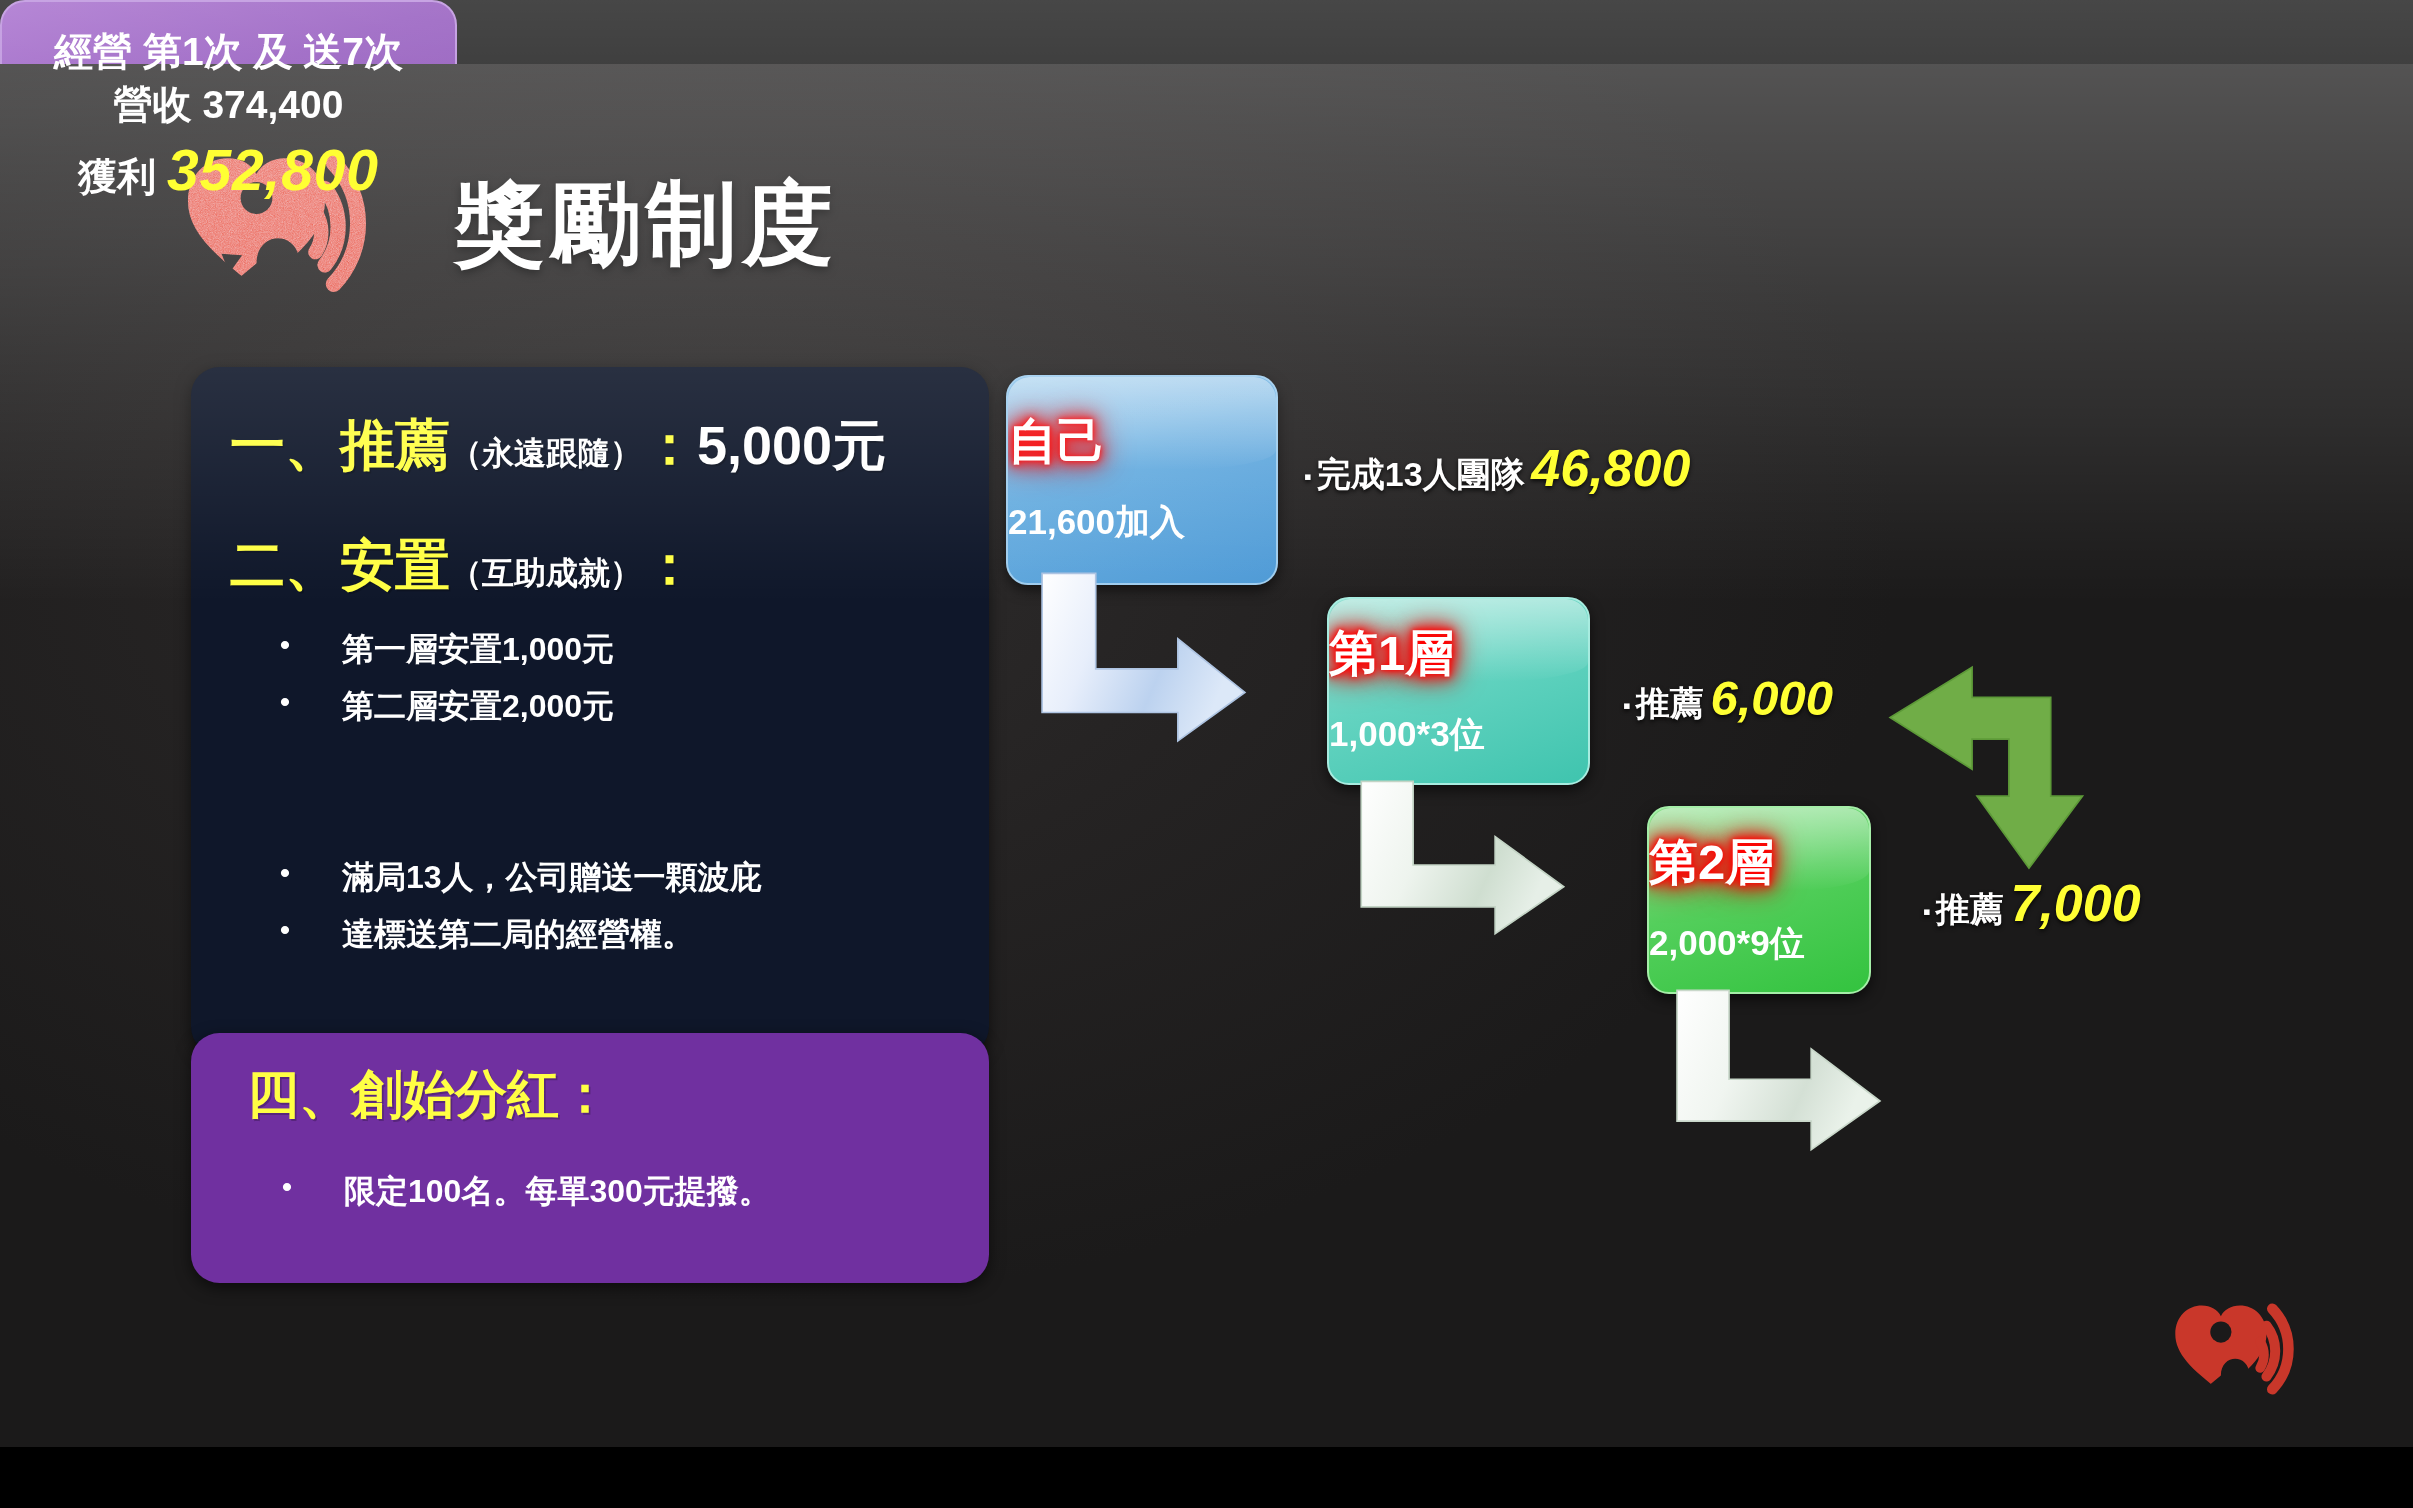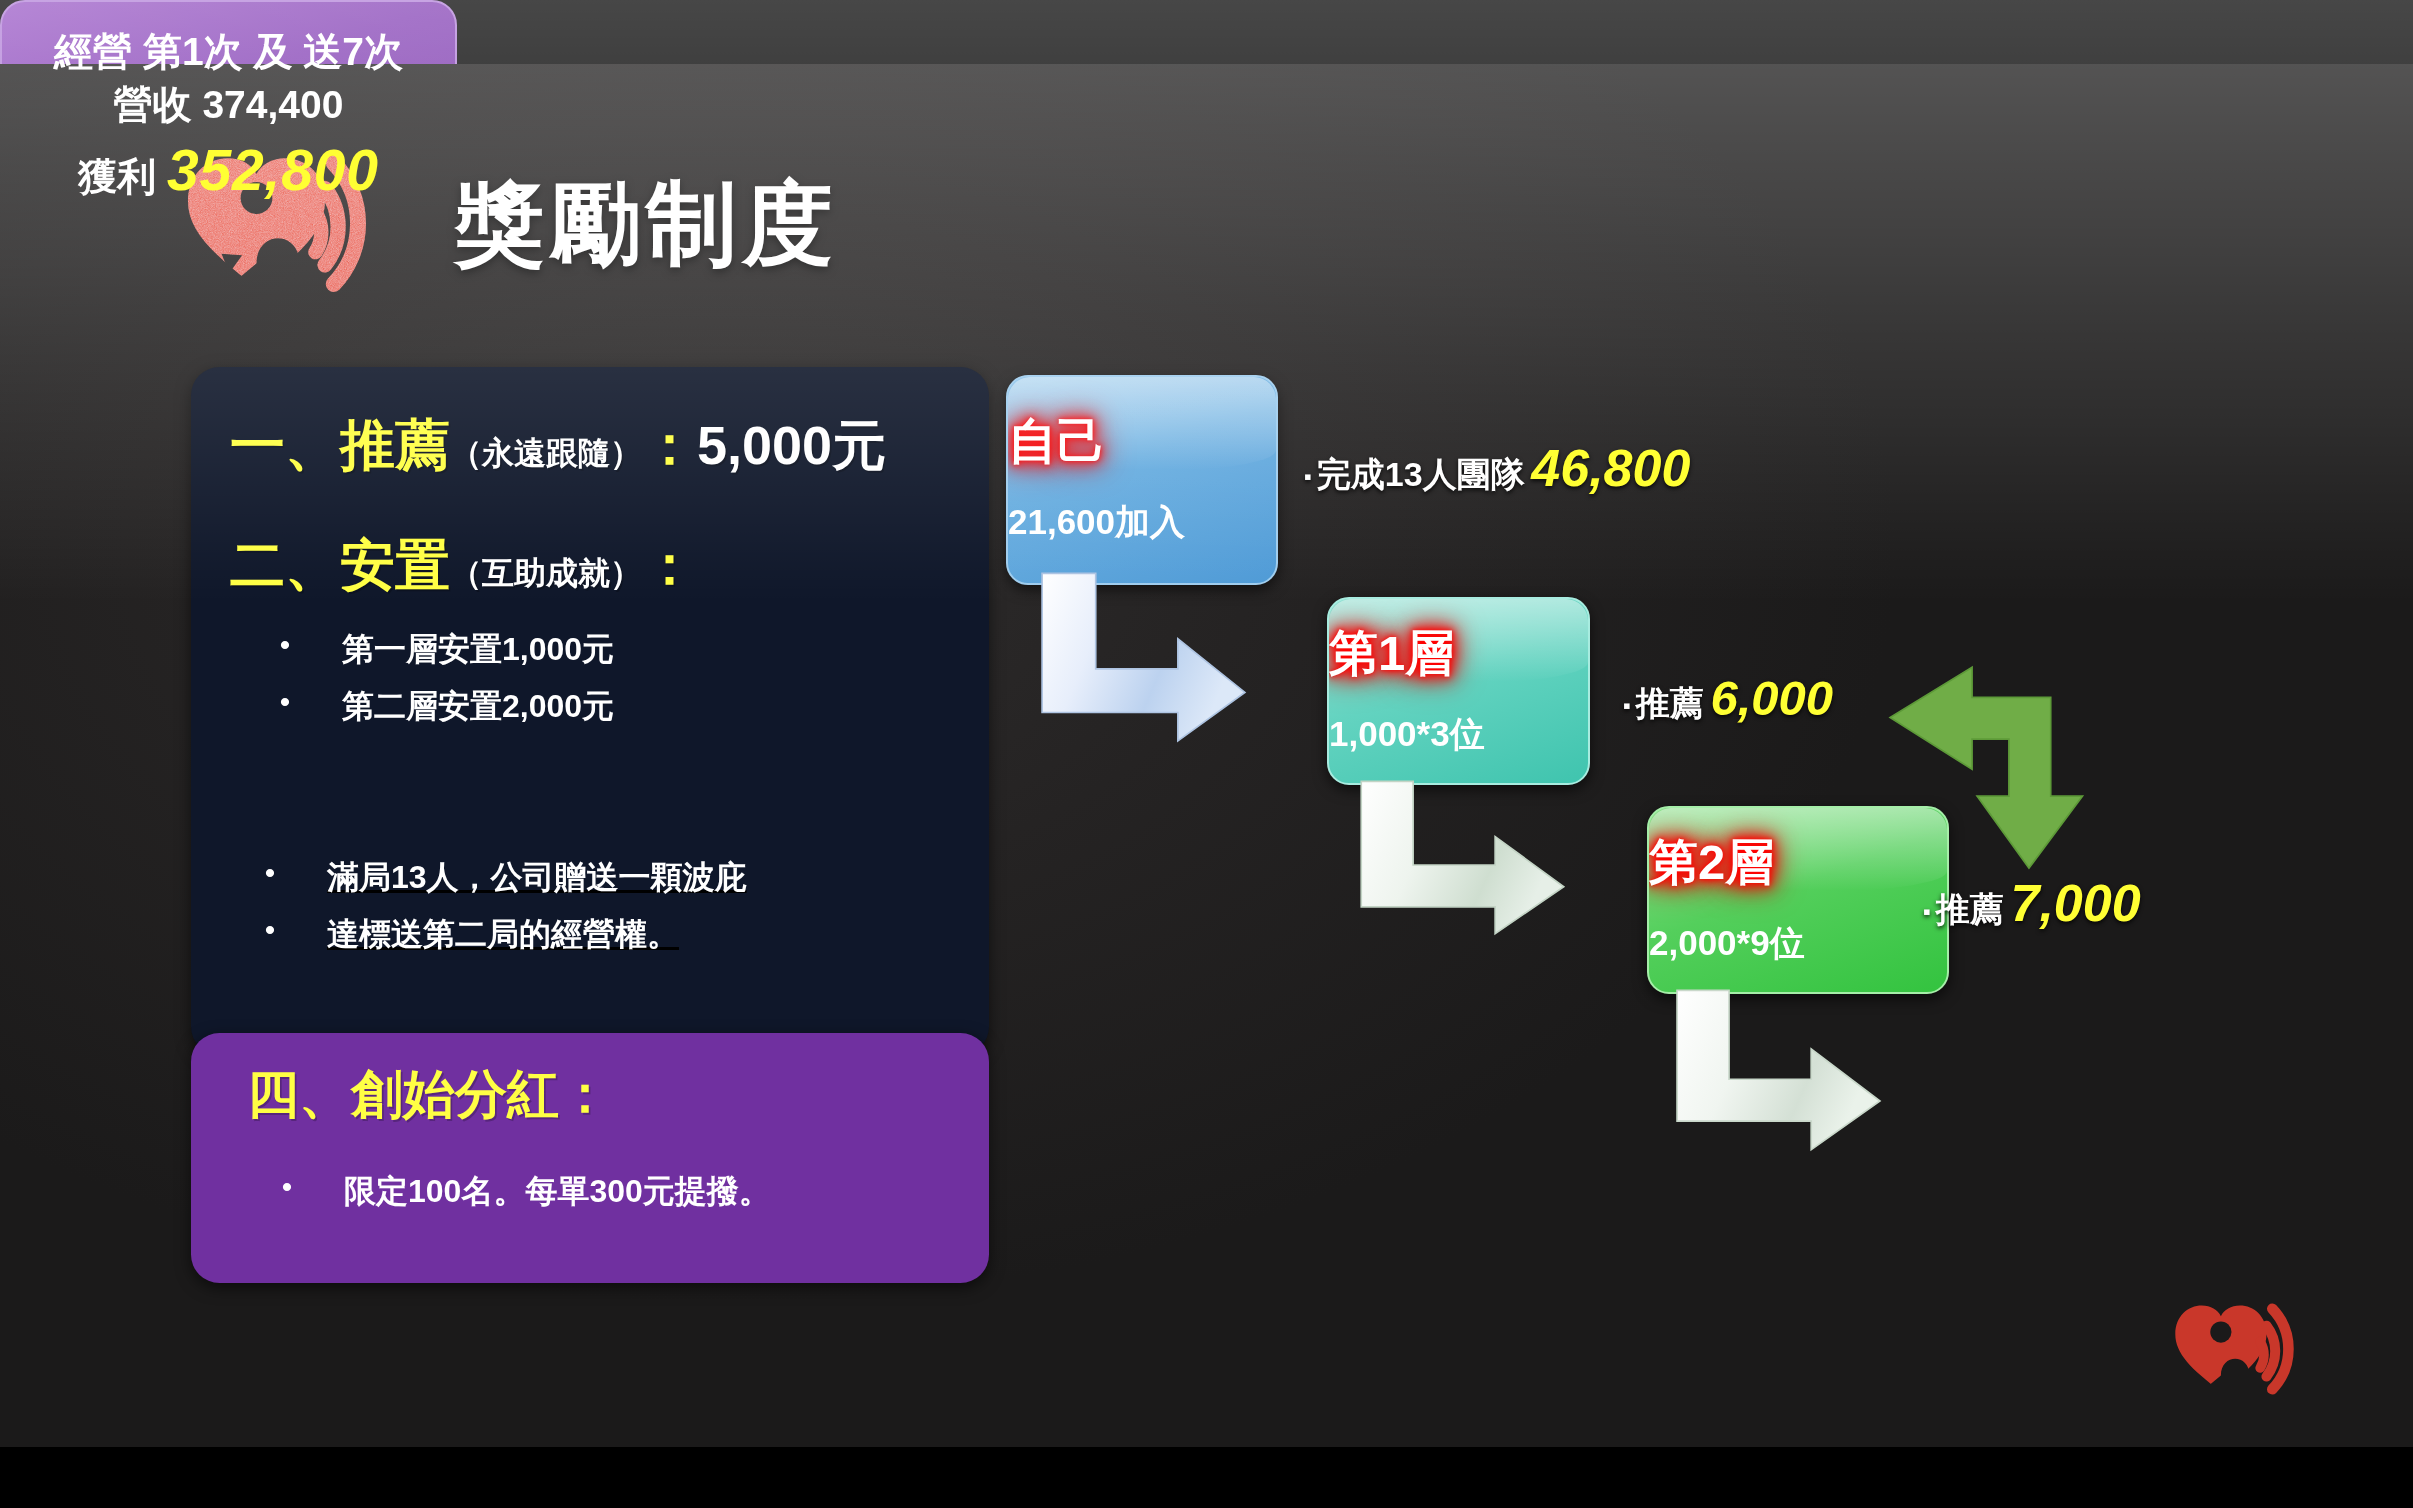--- a/index.html
+++ b/index.html
@@ -46,7 +46,7 @@
                 margin-bottom:25px;white-space:nowrap;position:relative;padding-left:62px;}
   ul.bullets li:before{content:"\2022";position:absolute;left:0;top:-3.4px;font-size:28.5px;color:#fff;}
   #bul-a{left:89px;top:266px;}
-  #bul-b{left:74px;top:494px;text-decoration:underline;}
+  #bul-b{left:89px;top:494px;}
   #bul-c{left:91px;top:142px;}
 
   

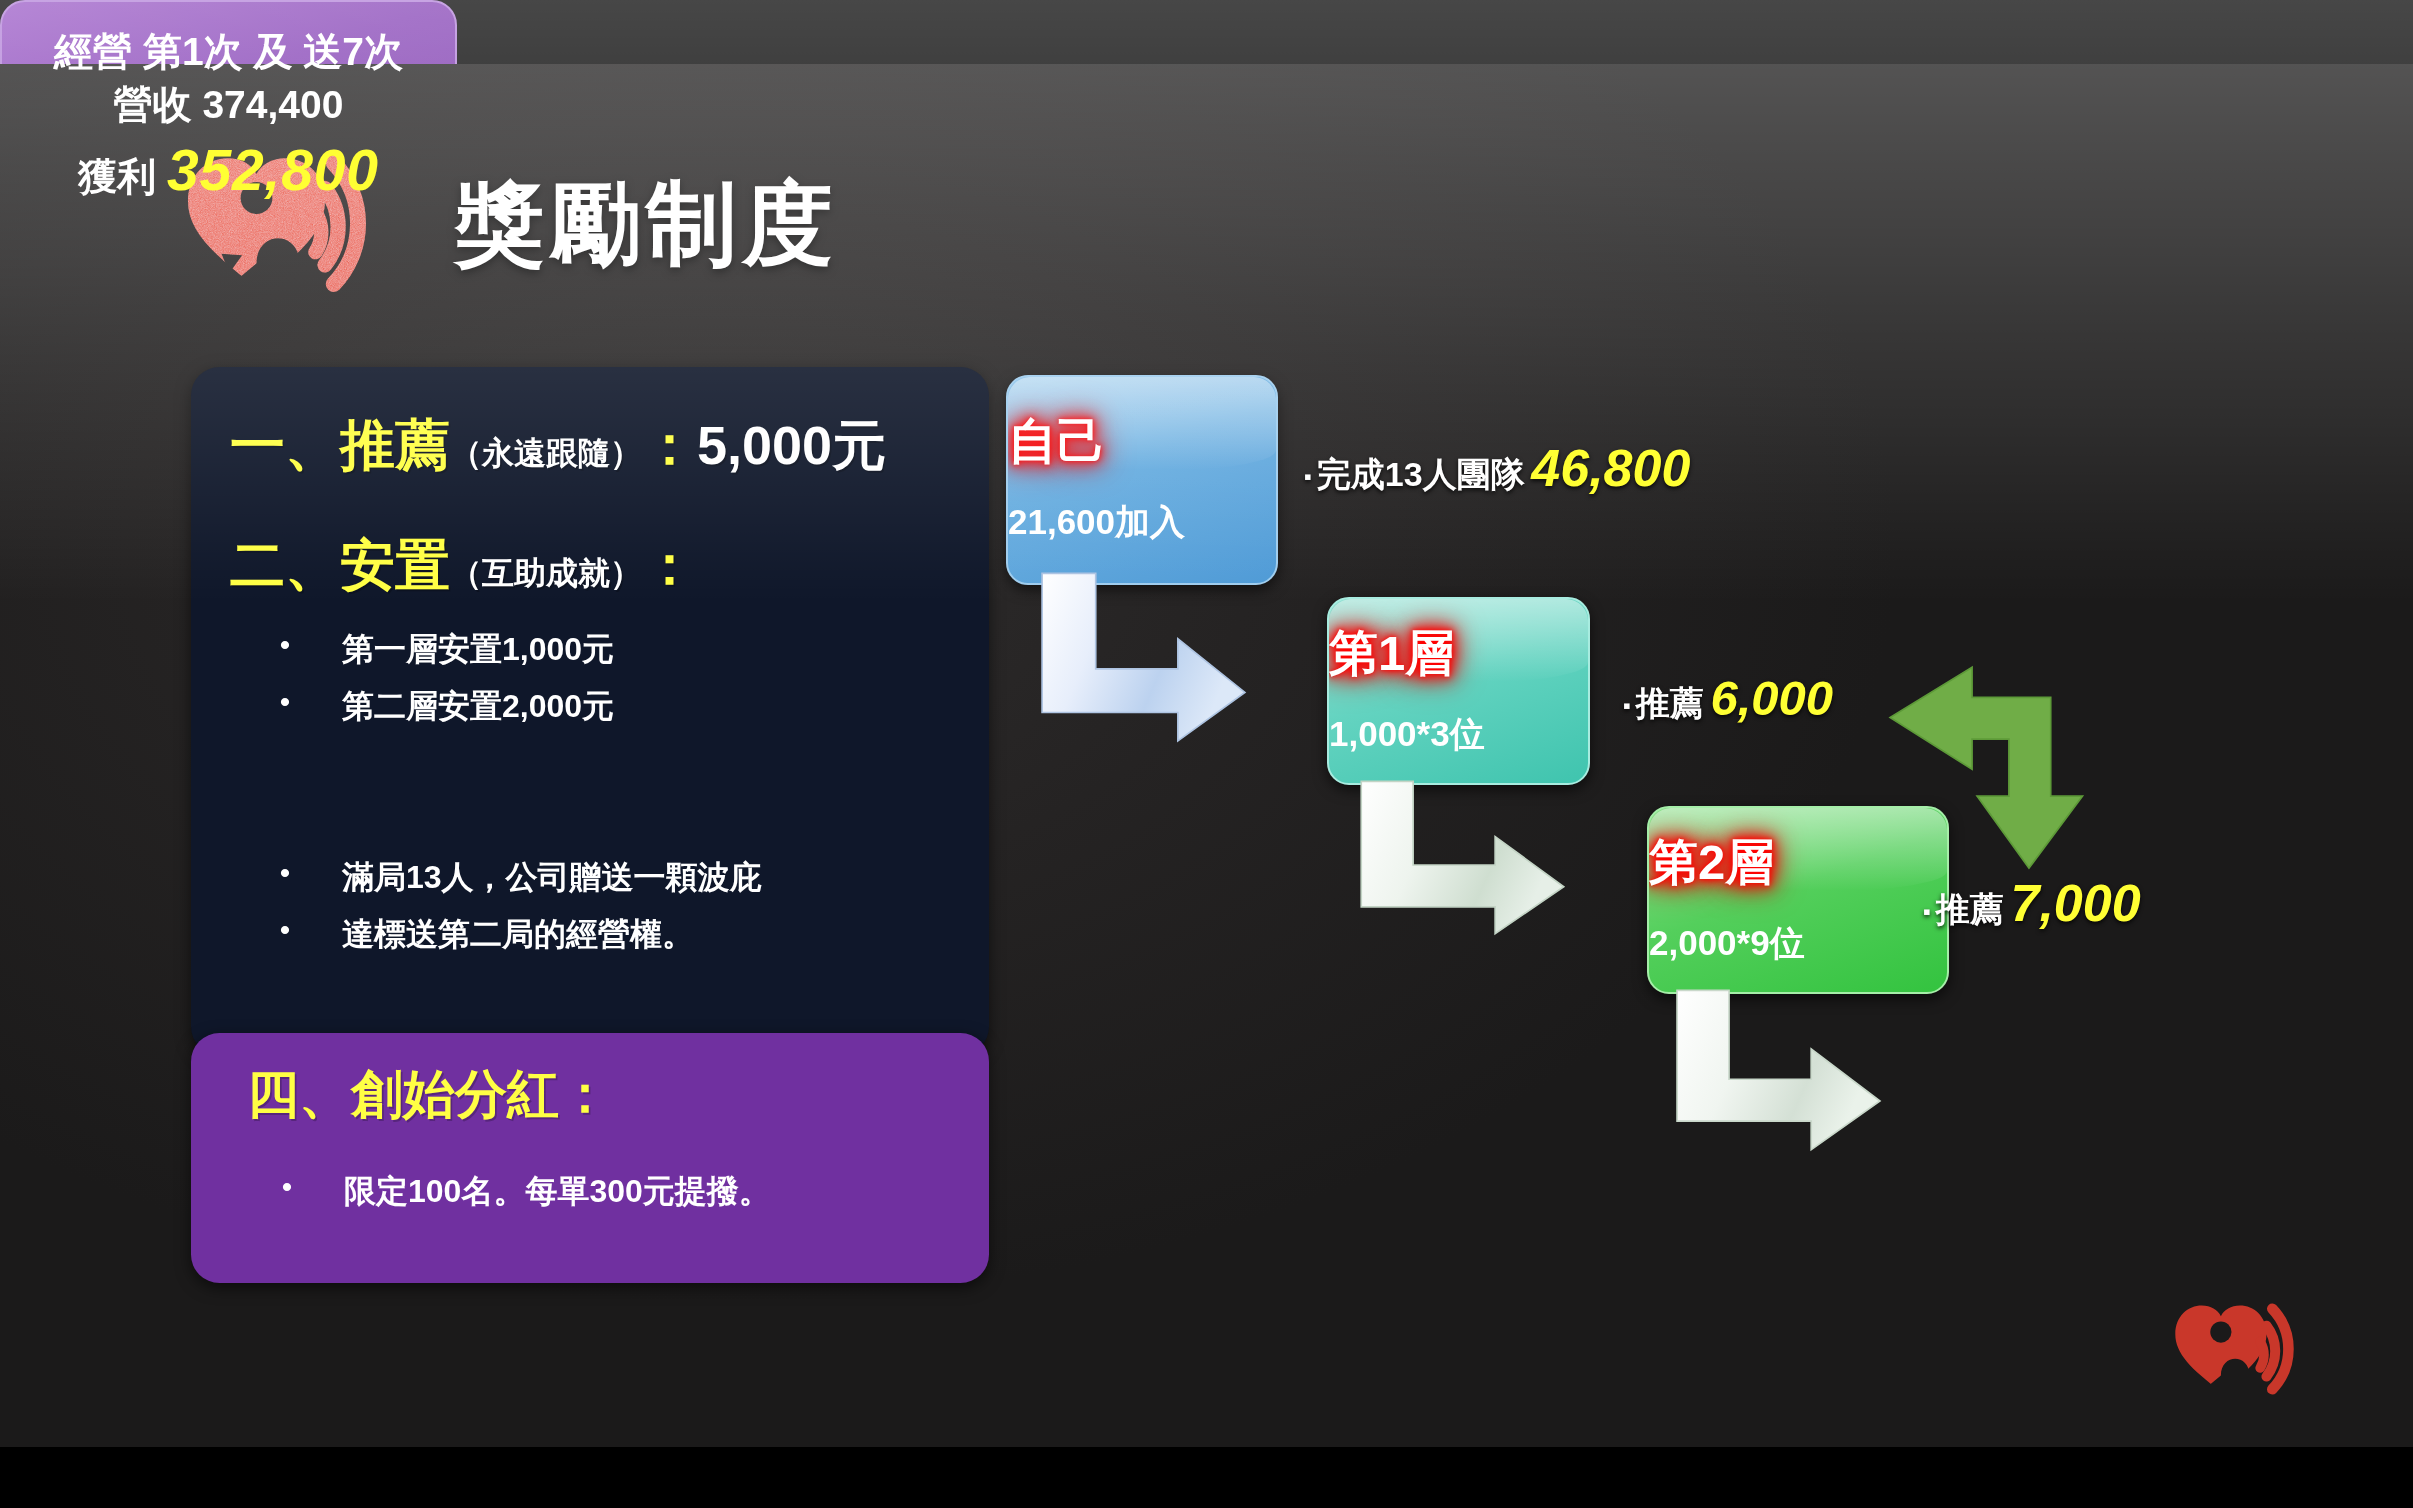--- a/index.html
+++ b/index.html
@@ -66,7 +66,7 @@
   #box-l1{left:1327px;top:597px;width:263px;height:188px;
           background:linear-gradient(160deg,#8fe2d4 0%,#63d3c0 45%,#3fc4ae 100%);
           border:2.5px solid #a8ece0;padding-top:30px;}
-  #box-l2{left:1647px;top:806px;width:302px;height:188px;
+  #box-l2{left:1647px;top:806px;width:224px;height:188px;
           background:linear-gradient(160deg,#8ae38d 0%,#54cf5c 45%,#33c33f 100%);
           border:2.5px solid #a5eea8;padding-top:30px;}
 

